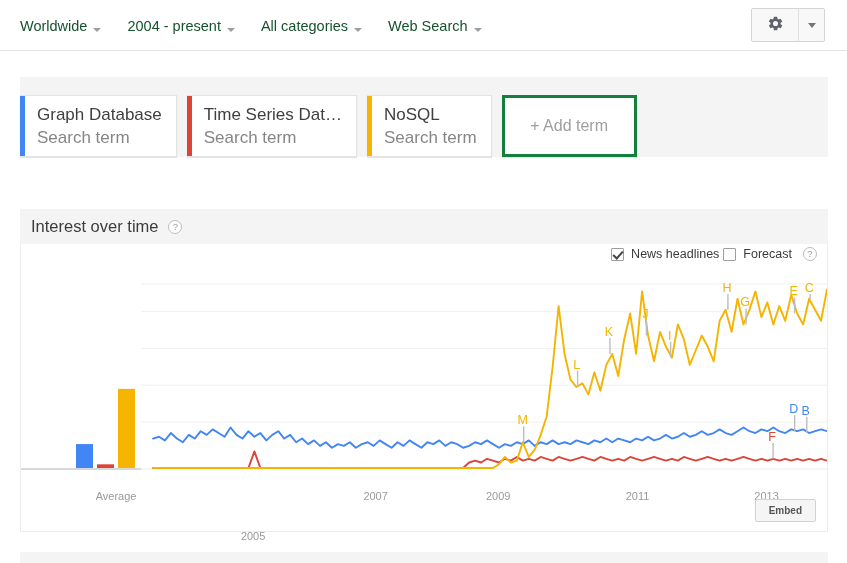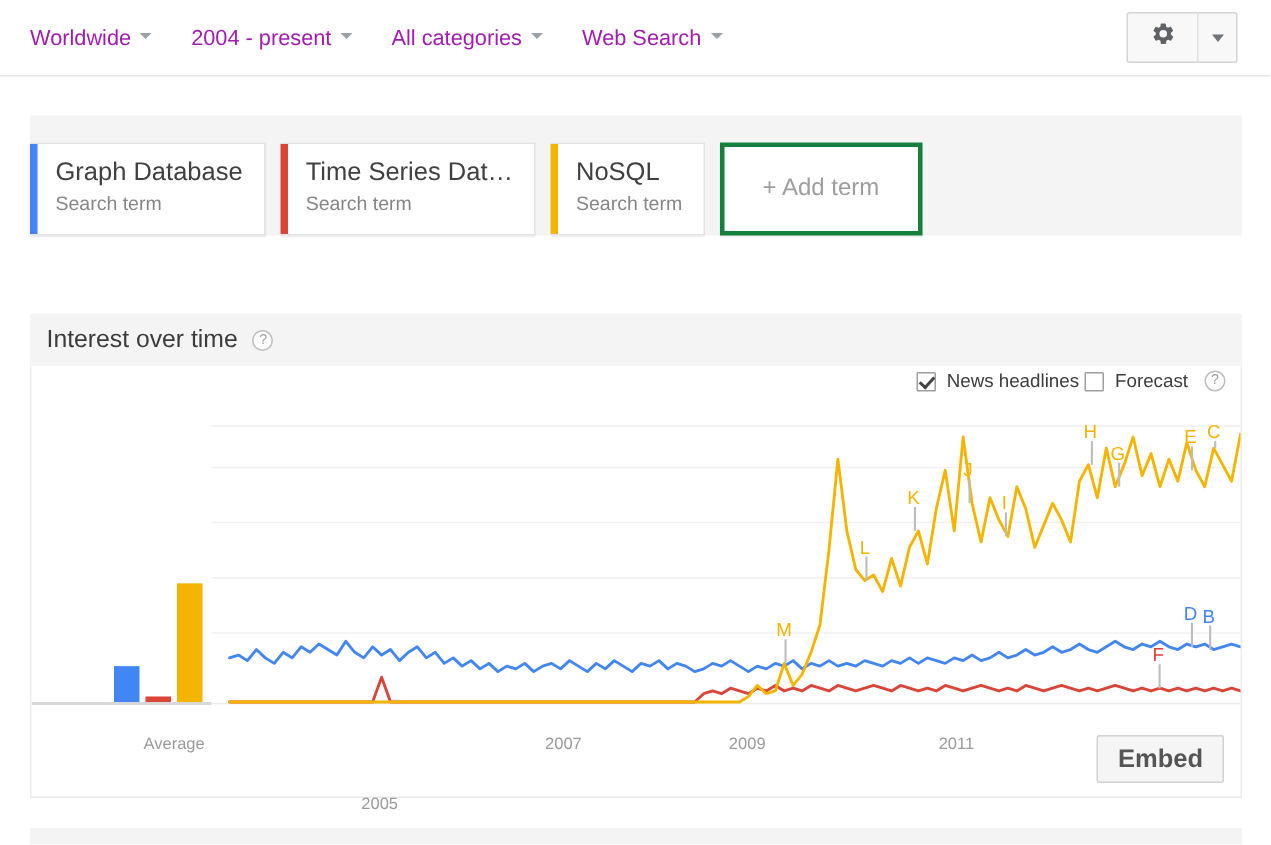--- a/index.html
+++ b/index.html
@@ -19,8 +19,8 @@
   }
   .navitems { position:absolute; left:20px; top:0; height:51px; display:flex; align-items:center; }
   .navitem {
-    display:flex; align-items:center; gap:6px;
-    margin-right:26px; color:#a21caf; font-size:14.5px; cursor:pointer;
+    display:flex; align-items:flex-end; gap:6px;
+    margin-right:26px; color:#14532d; font-size:14.5px; cursor:pointer;
     white-space:nowrap;
   }
   .navitem .caret {

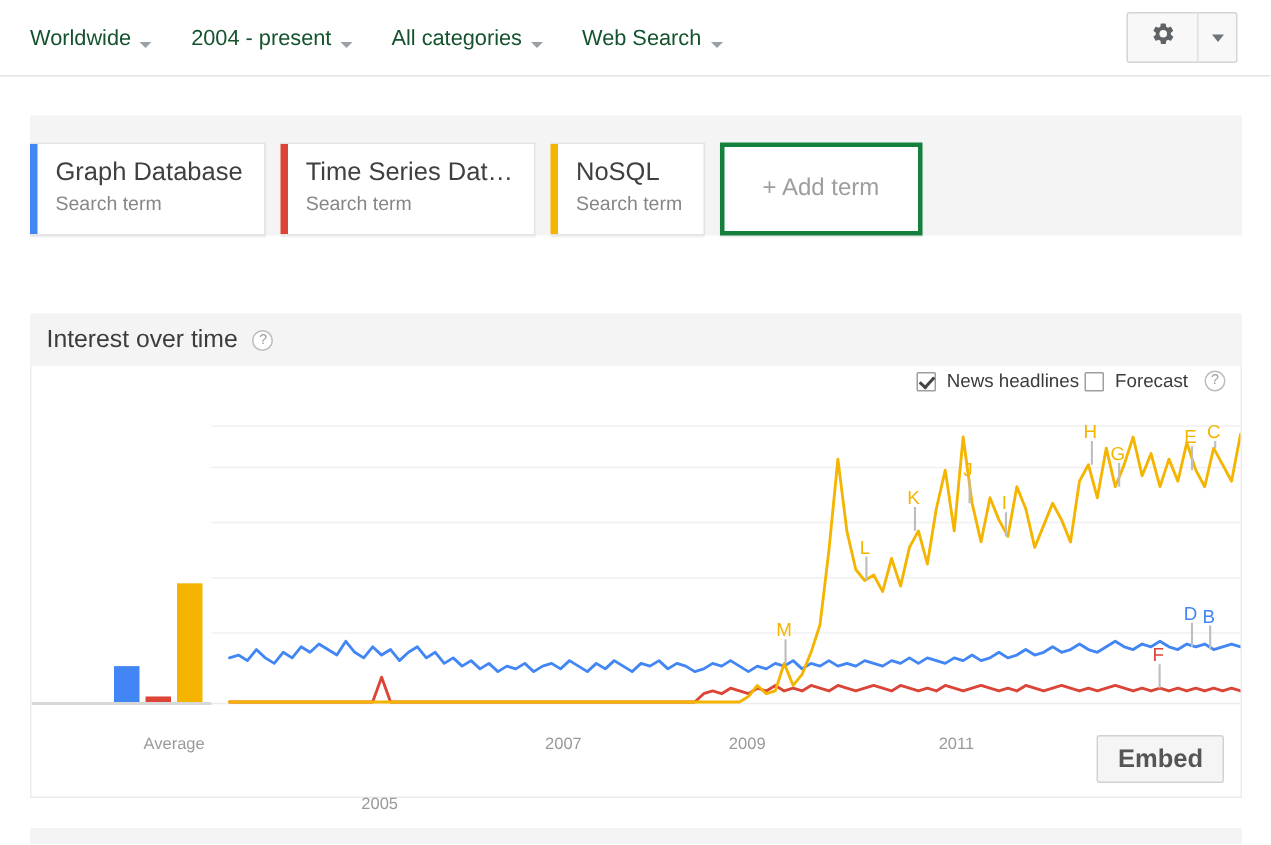--- a/index.html
+++ b/index.html
@@ -57,7 +57,7 @@
     font-size:17px; color:#404040; line-height:20px; white-space:nowrap;
     overflow:hidden; max-width:165px;
   }
-  .card .sub { font-size:13px; color:#868686; margin-top:3px; }
+  .card .sub { font-size:17px; color:#868686; margin-top:3px; }
   .addterm {
     height:62px; width:135px; background:#fff; border:3px solid #15803d;
     box-shadow:0 1px 1px rgba(0,0,0,.10);

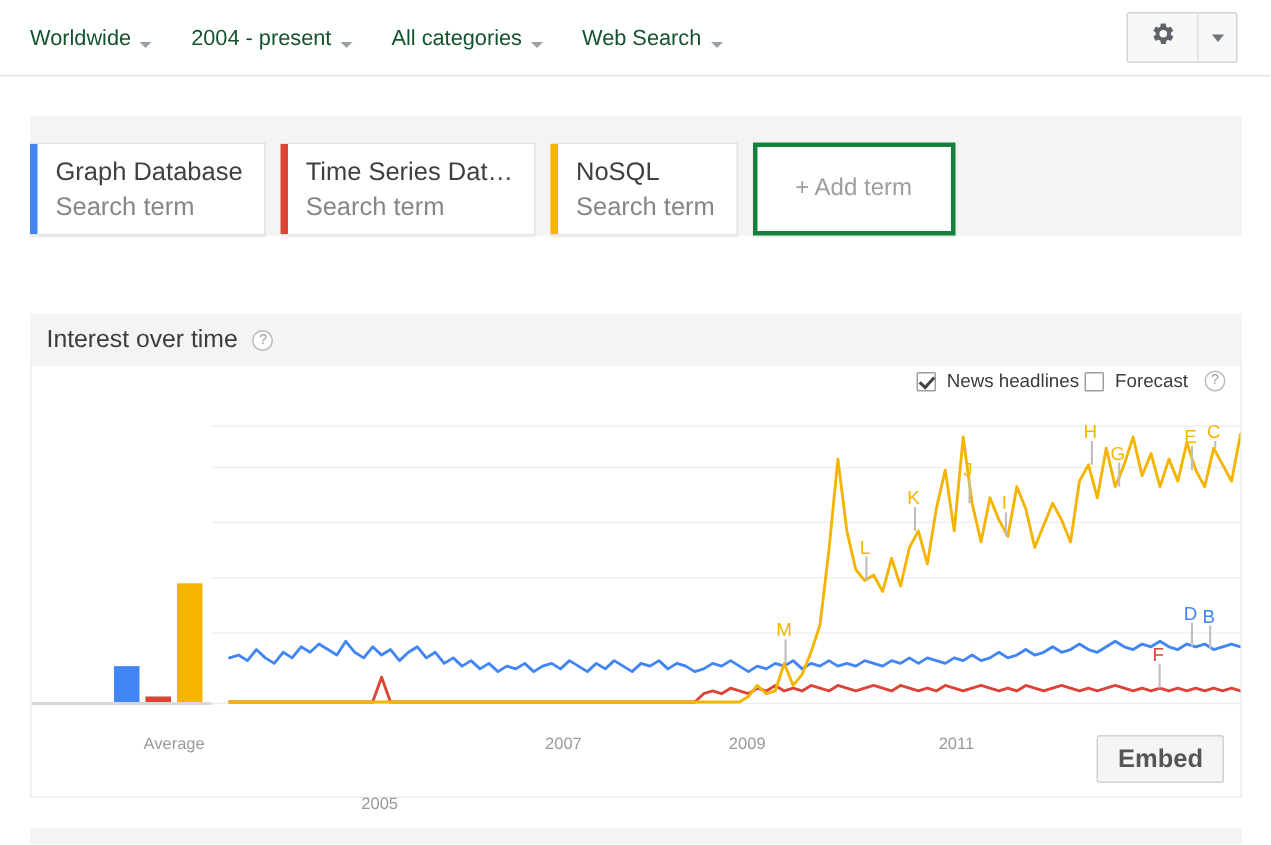--- a/index.html
+++ b/index.html
@@ -105,7 +105,7 @@
   .embedbtn {
     position:absolute; right:11px; bottom:9px;
     border:1px solid #d2d2d2; border-radius:2px; background:#f5f5f5;
-    font-size:17px; font-weight:bold; color:#555;
+    font-size:10px; font-weight:bold; color:#555;
     padding:5px 13px; cursor:pointer;
   }
 

